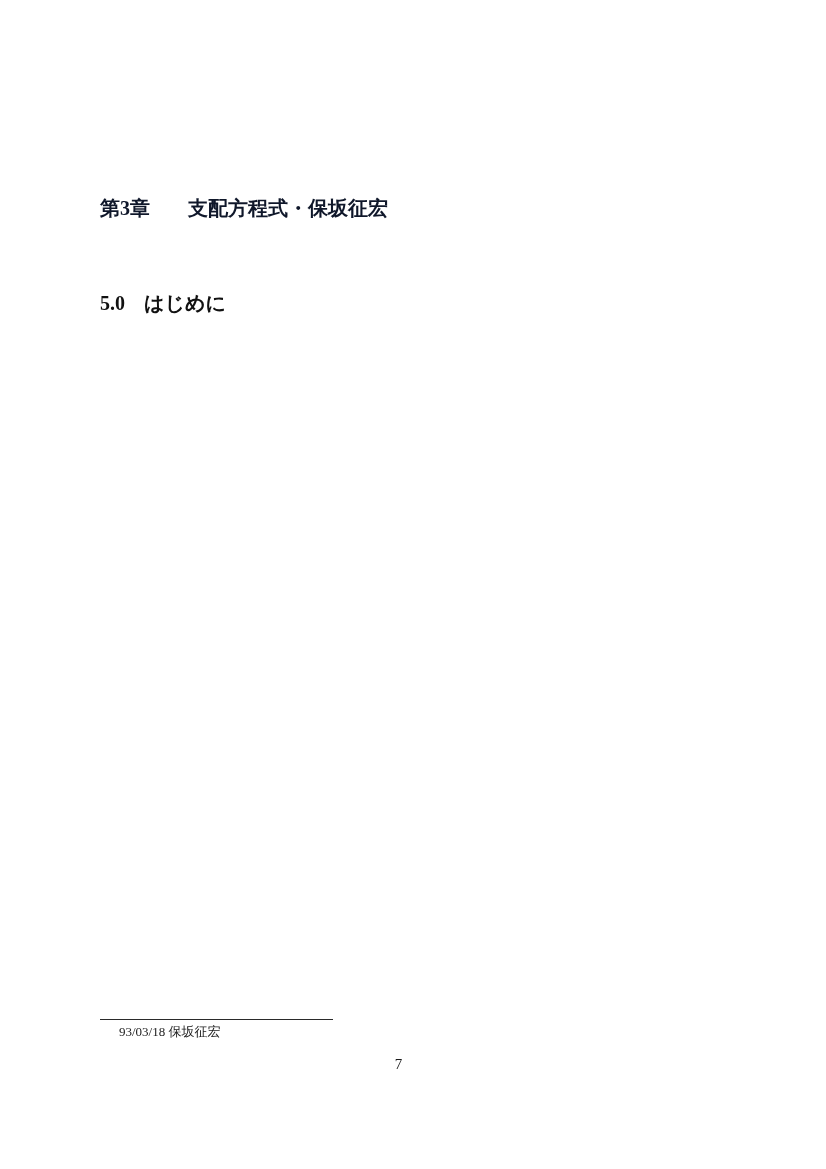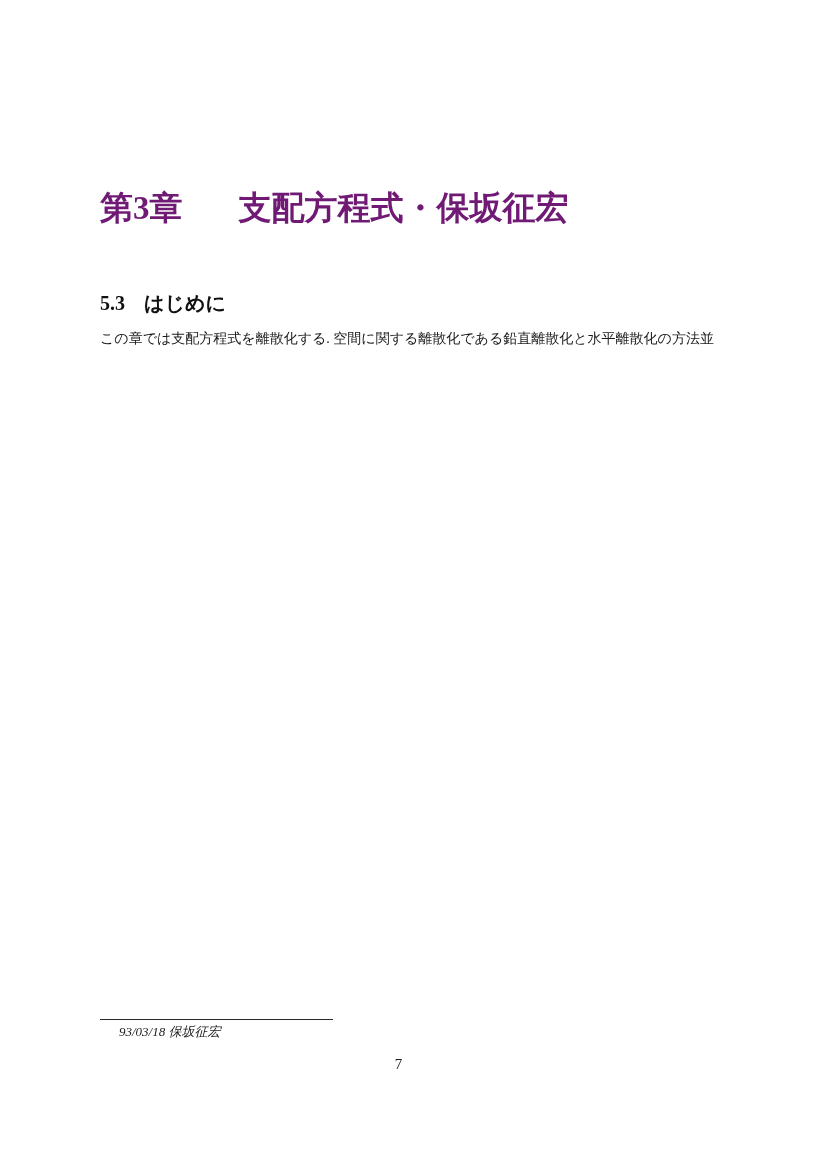--- a/index.html
+++ b/index.html
@@ -23,13 +23,13 @@
     margin: 0;
     font-family: "Liberation Sans", "DejaVu Sans", sans-serif;
     font-weight: bold;
-    font-size: 33px;
+    font-size: 20px;
     line-height: 40px;
     white-space: nowrap;
     display: flex;
     align-items: baseline;
-    gap: 56px;
-    color: #701a75;
+    gap: 38px;
+    color: #0f172a;
   }
   .latin-num {
     font-family: "Liberation Serif", "DejaVu Serif", serif;

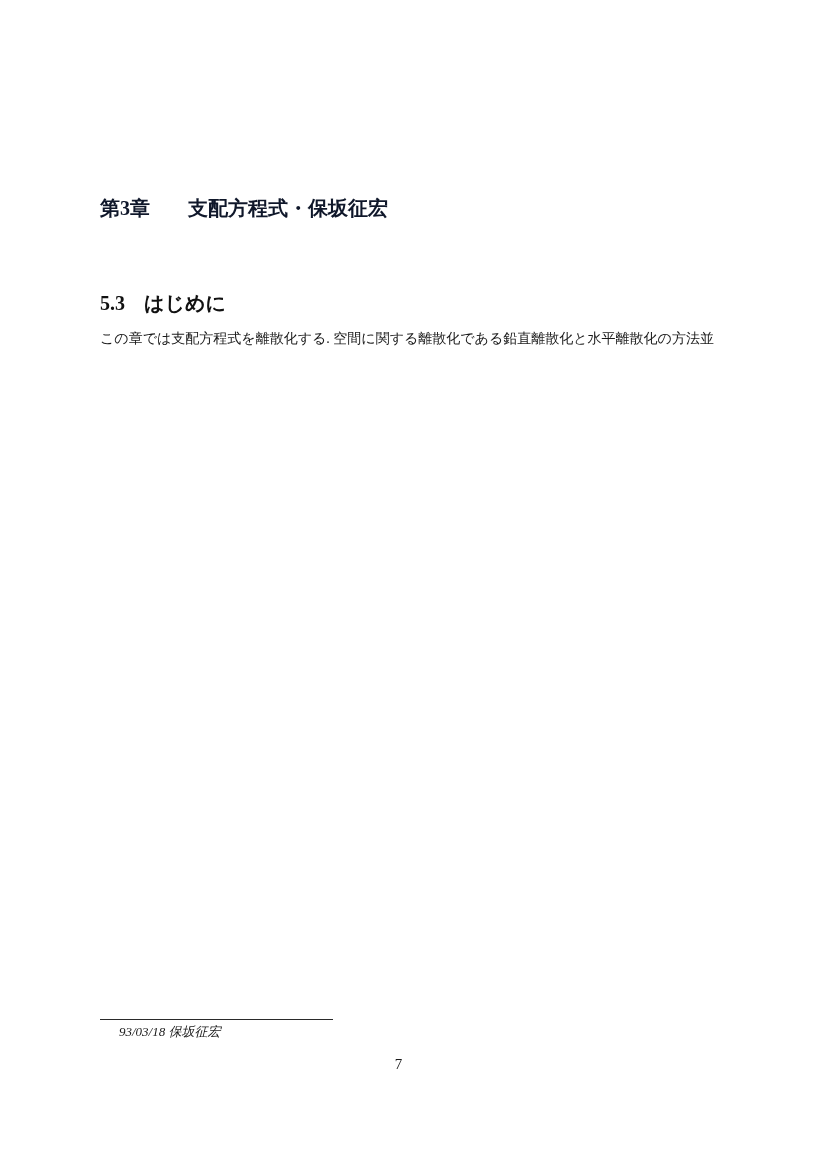--- a/index.html
+++ b/index.html
@@ -103,7 +103,7 @@
     </h1>
 
   <h2 class="section-heading">
-      <span class="latin-num section-number">5.3</span>
+      <span class="latin-num section-number">5.0</span>
       <span class="section-title">はじめに</span>
     </h2>
 

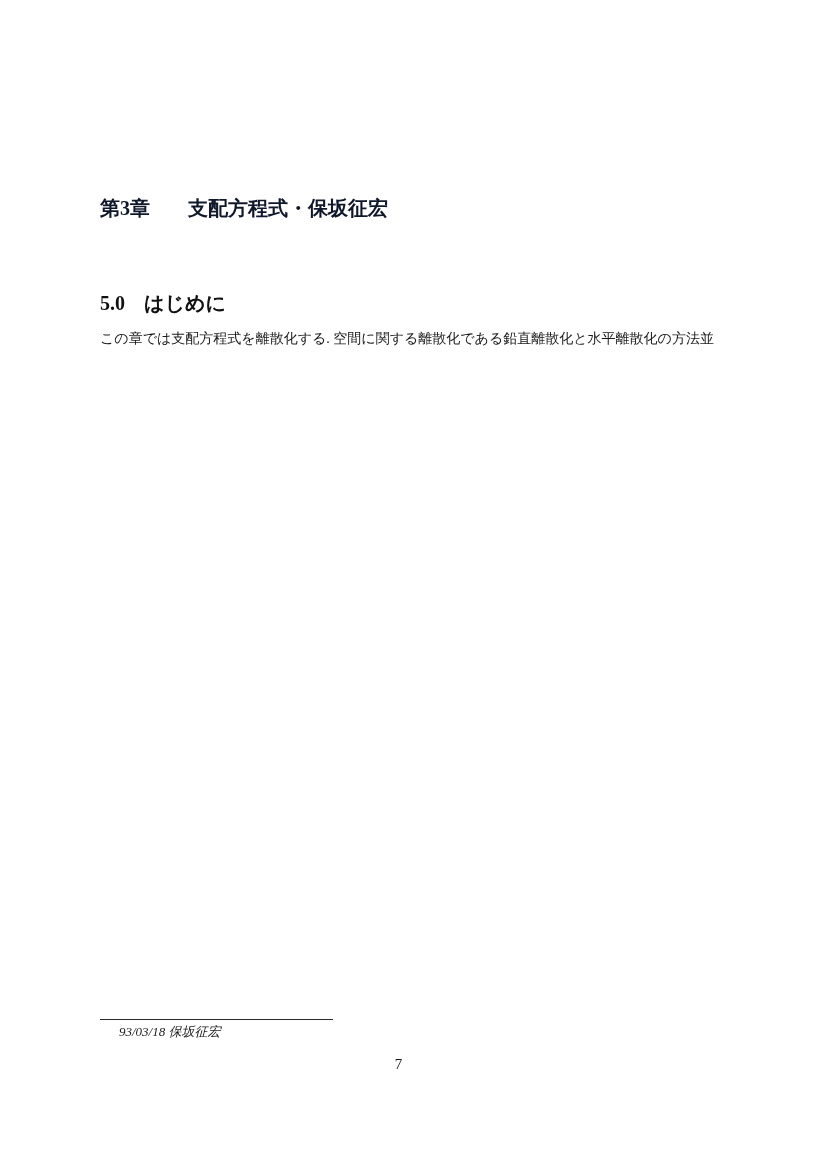--- a/index.html
+++ b/index.html
@@ -108,7 +108,6 @@
     </h2>
 
   <p class="body-paragraph">
-    <span class="para-line">この章では支配方程式を離散化する. 空間に関する離散化である鉛直離散化と水平離散化の方法並</span>
   </p>
 
   <div class="footnote-rule"></div>

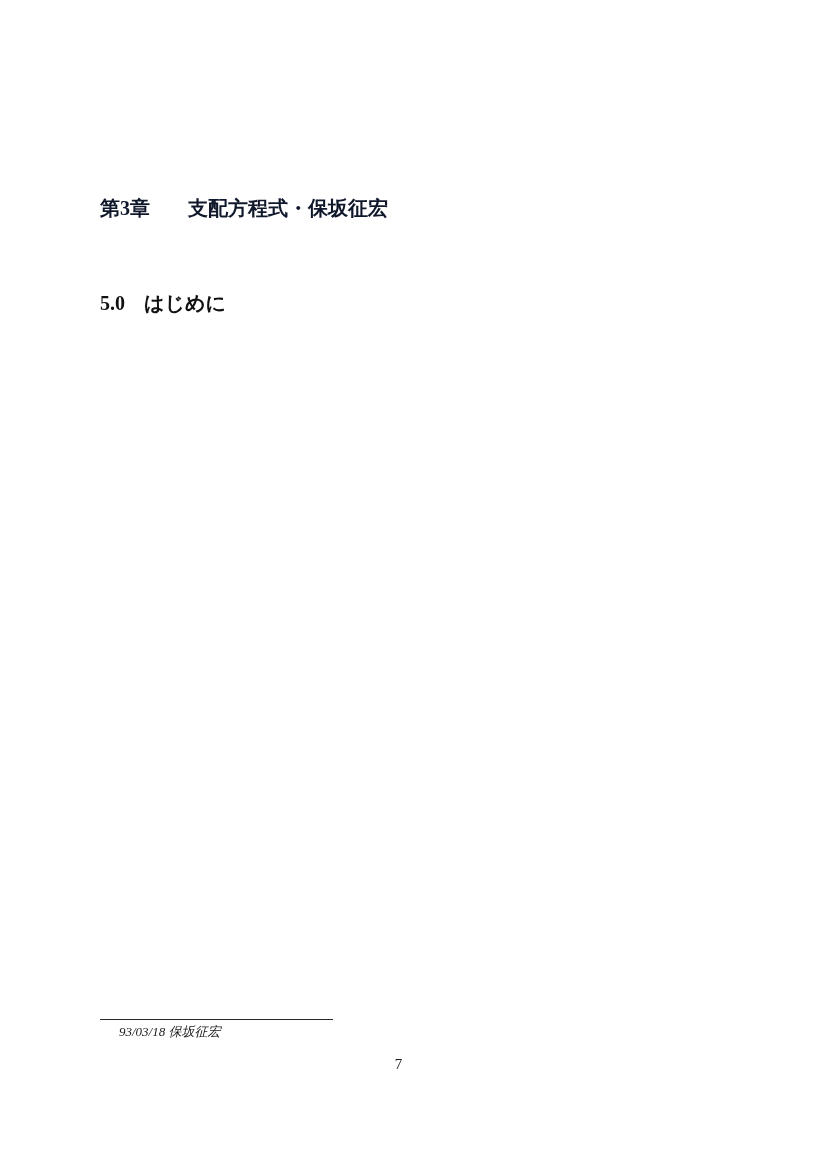--- a/index.html
+++ b/index.html
@@ -80,7 +80,6 @@
     line-height: 17px;
     color: #1a1a1a;
     white-space: nowrap;
-    font-style: italic;
   }
   .page-number {
     position: absolute;

